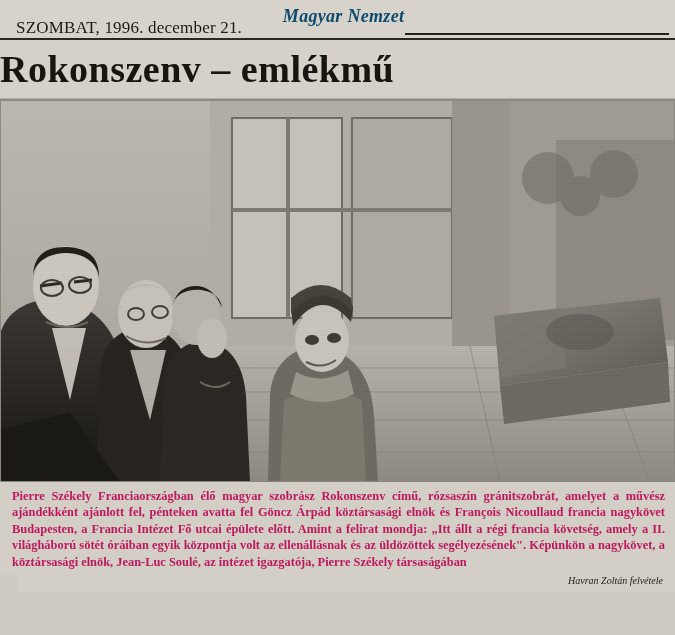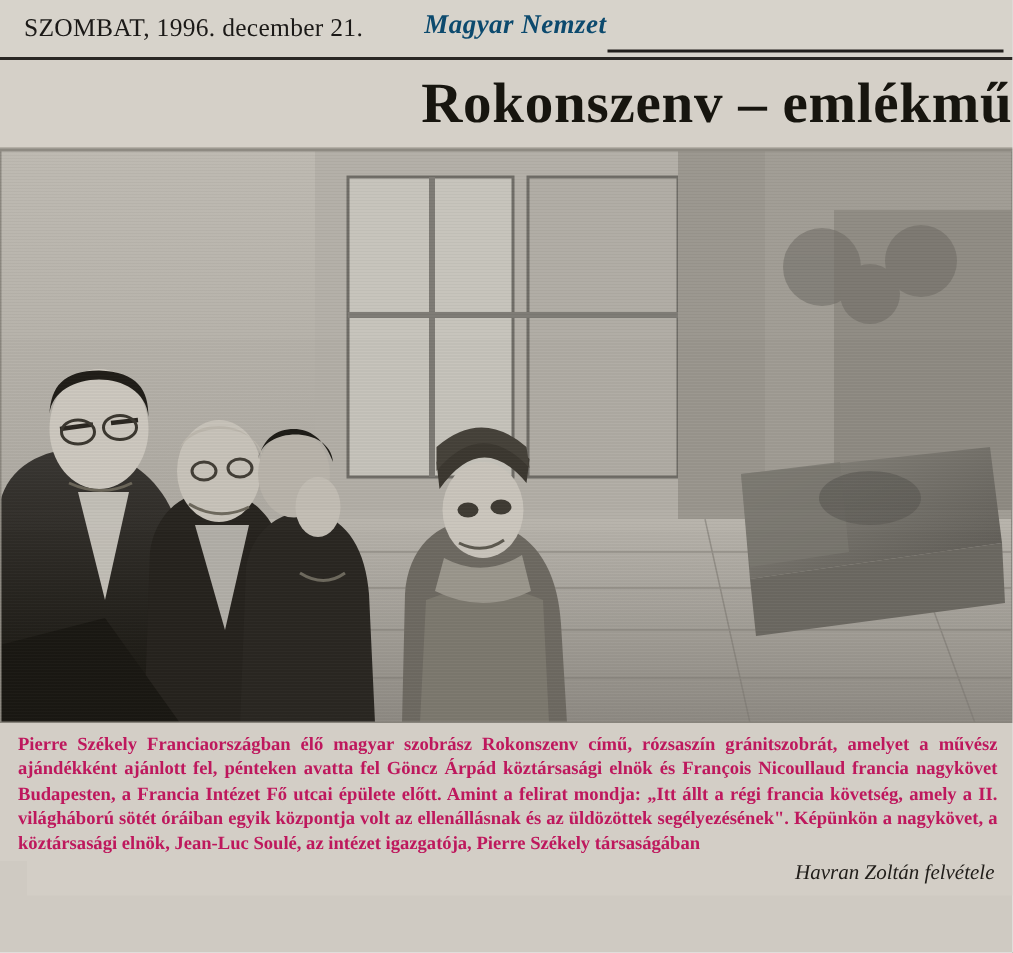--- a/index.html
+++ b/index.html
@@ -27,7 +27,7 @@
     background: #d7d3cb;
     border-bottom: 2px solid #2a2724;
     display: flex;
-    align-items: center;
+    align-items: flex-end;
     padding: 0 16px;
     box-sizing: border-box;
   }

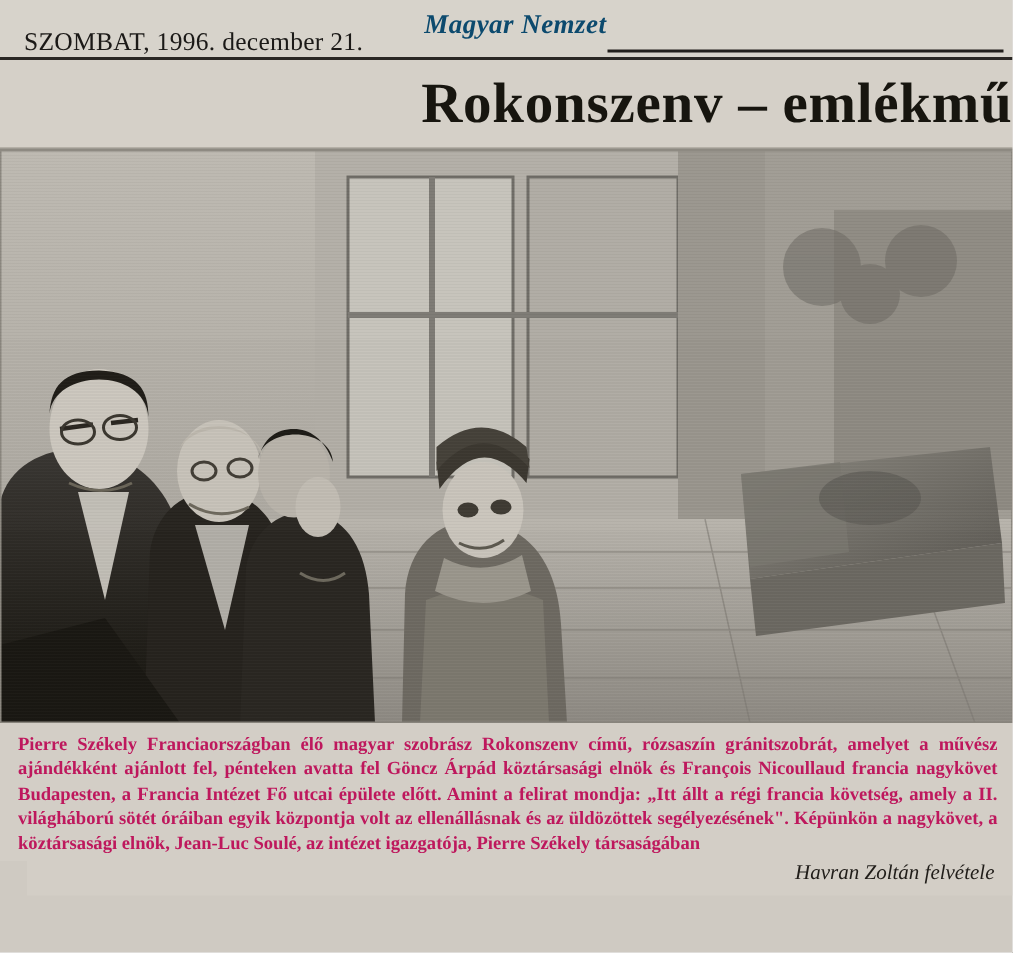--- a/index.html
+++ b/index.html
@@ -63,7 +63,7 @@
   .headline-band {
     background: #d5d0c8;
     padding: 10px 0 8px 0;
-    text-align: right;
+    text-align: left;
     border-bottom: 1px solid #b5b0a7;
   }
   .headline {

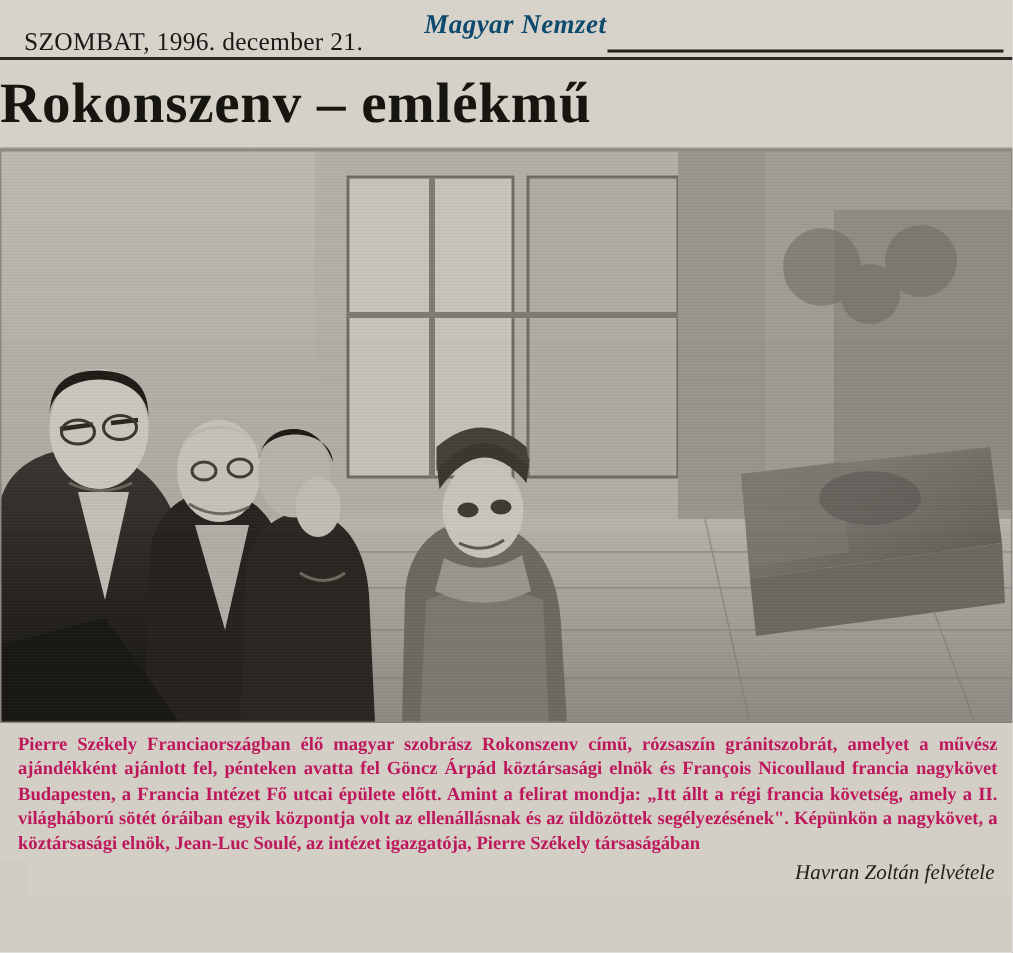--- a/index.html
+++ b/index.html
@@ -109,7 +109,7 @@
     padding: 1px 12px 6px 0;
     background: #d3cec6;
     font-family: "Liberation Serif", serif;
-    font-size: 14px;
+    font-size: 10px;
     font-style: italic;
     color: #201d19;
     margin-left: 18px;

